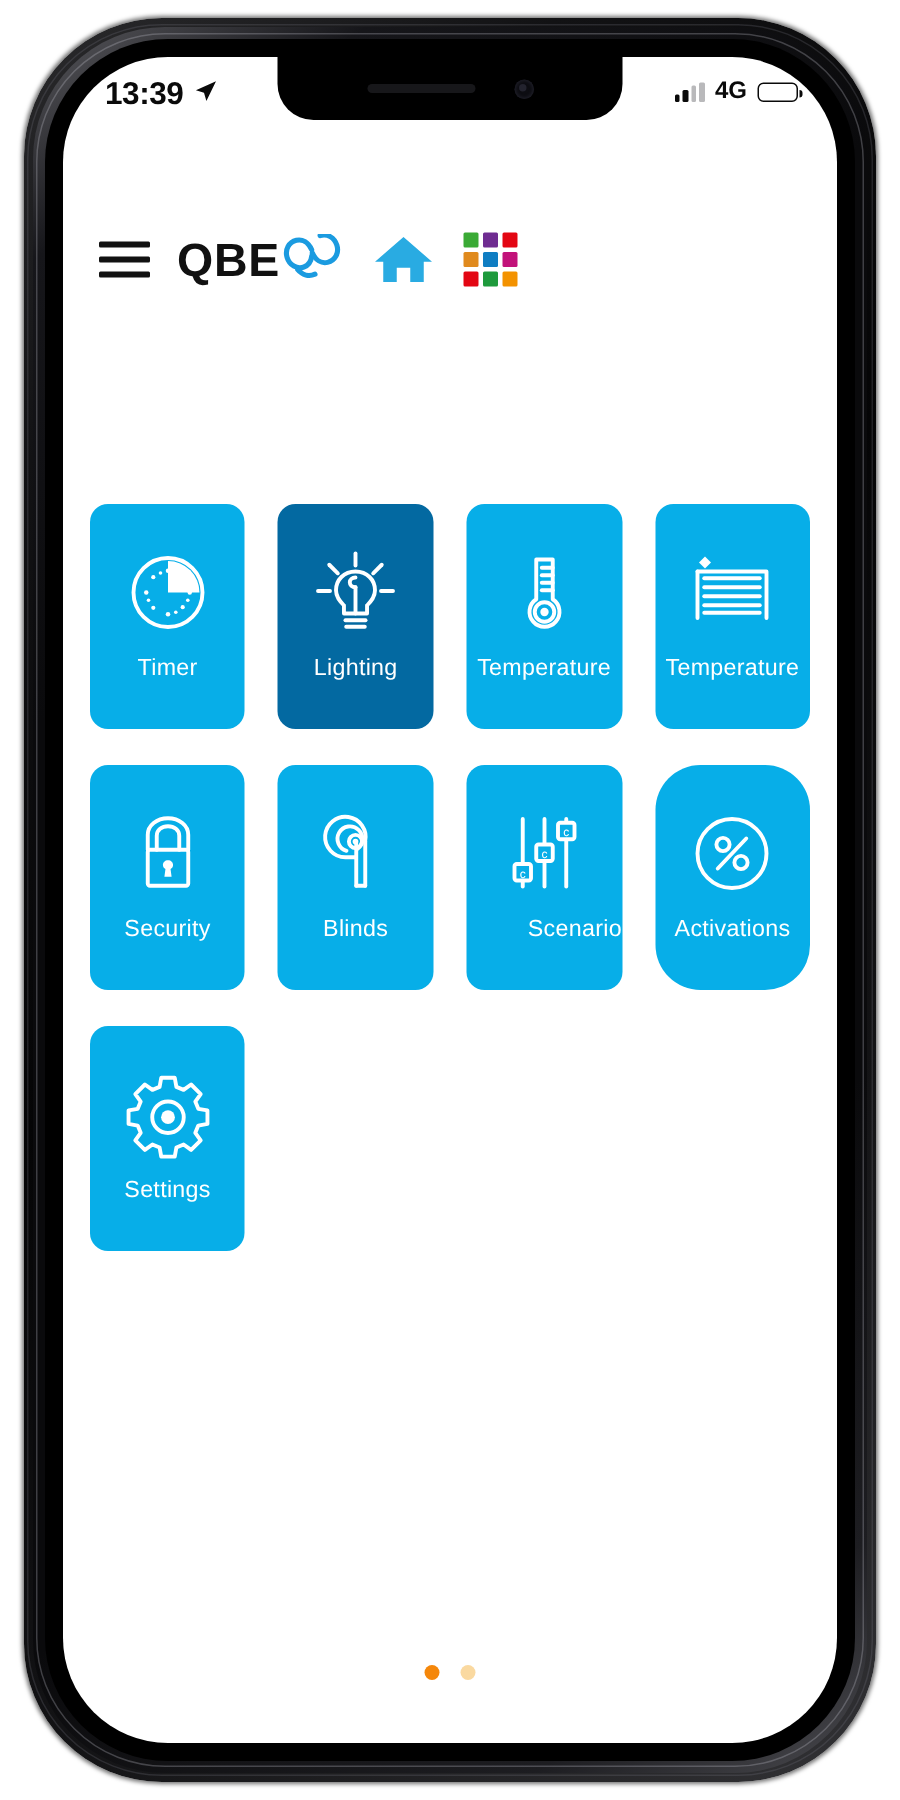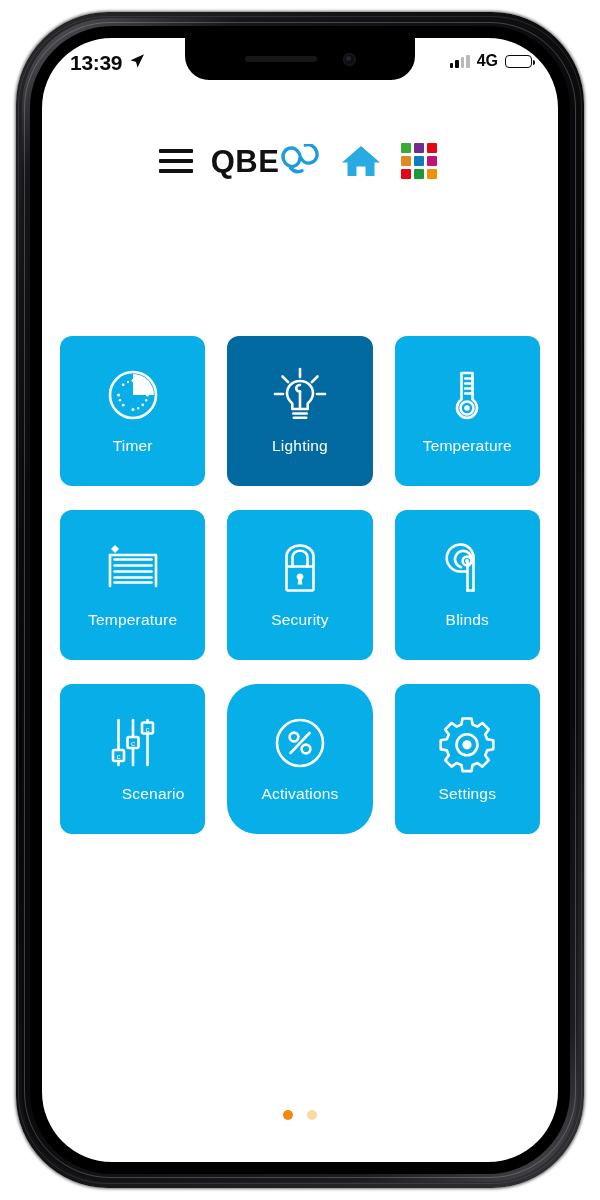--- a/index.html
+++ b/index.html
@@ -202,13 +202,13 @@
   
   .app-header {
     position: absolute;
-    top: 92px;
+    top: 104px;
     left: 0;
     width: 100%;
     height: 62px;
     display: flex;
     align-items: center;
-    justify-content: center;
+    justify-content: flex-start;
     padding: 0 28px 0 24px;
   }
   .header-left {

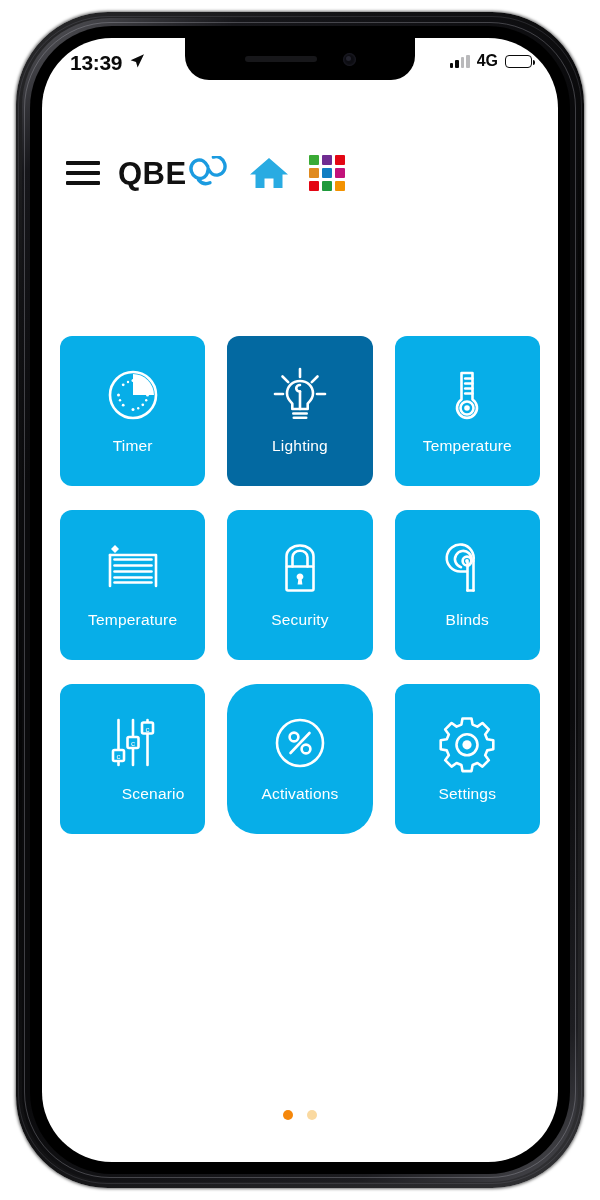--- a/index.html
+++ b/index.html
@@ -260,7 +260,7 @@
     width: 100%;
     padding: 0 18px;
     display: grid;
-    grid-template-columns: repeat(3, 1fr);
+    grid-template-columns: repeat(4, 1fr);
     gap: 24px 22px;
   }
   .tile {

